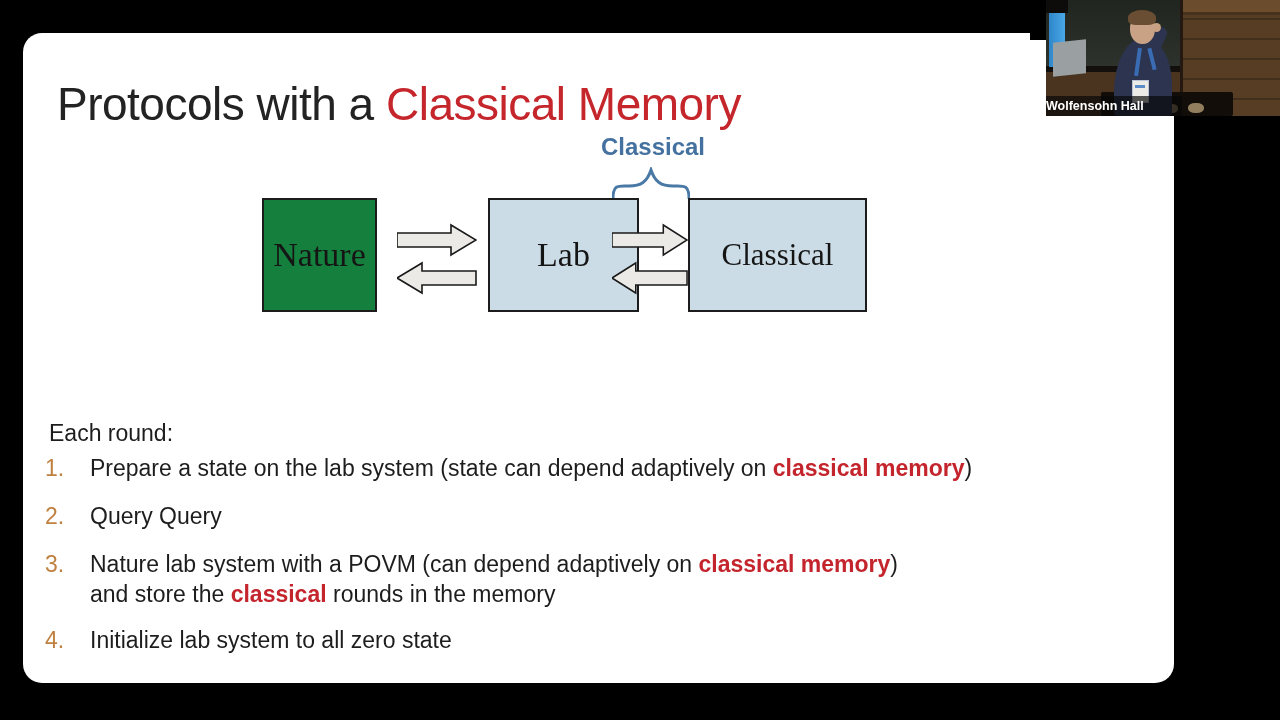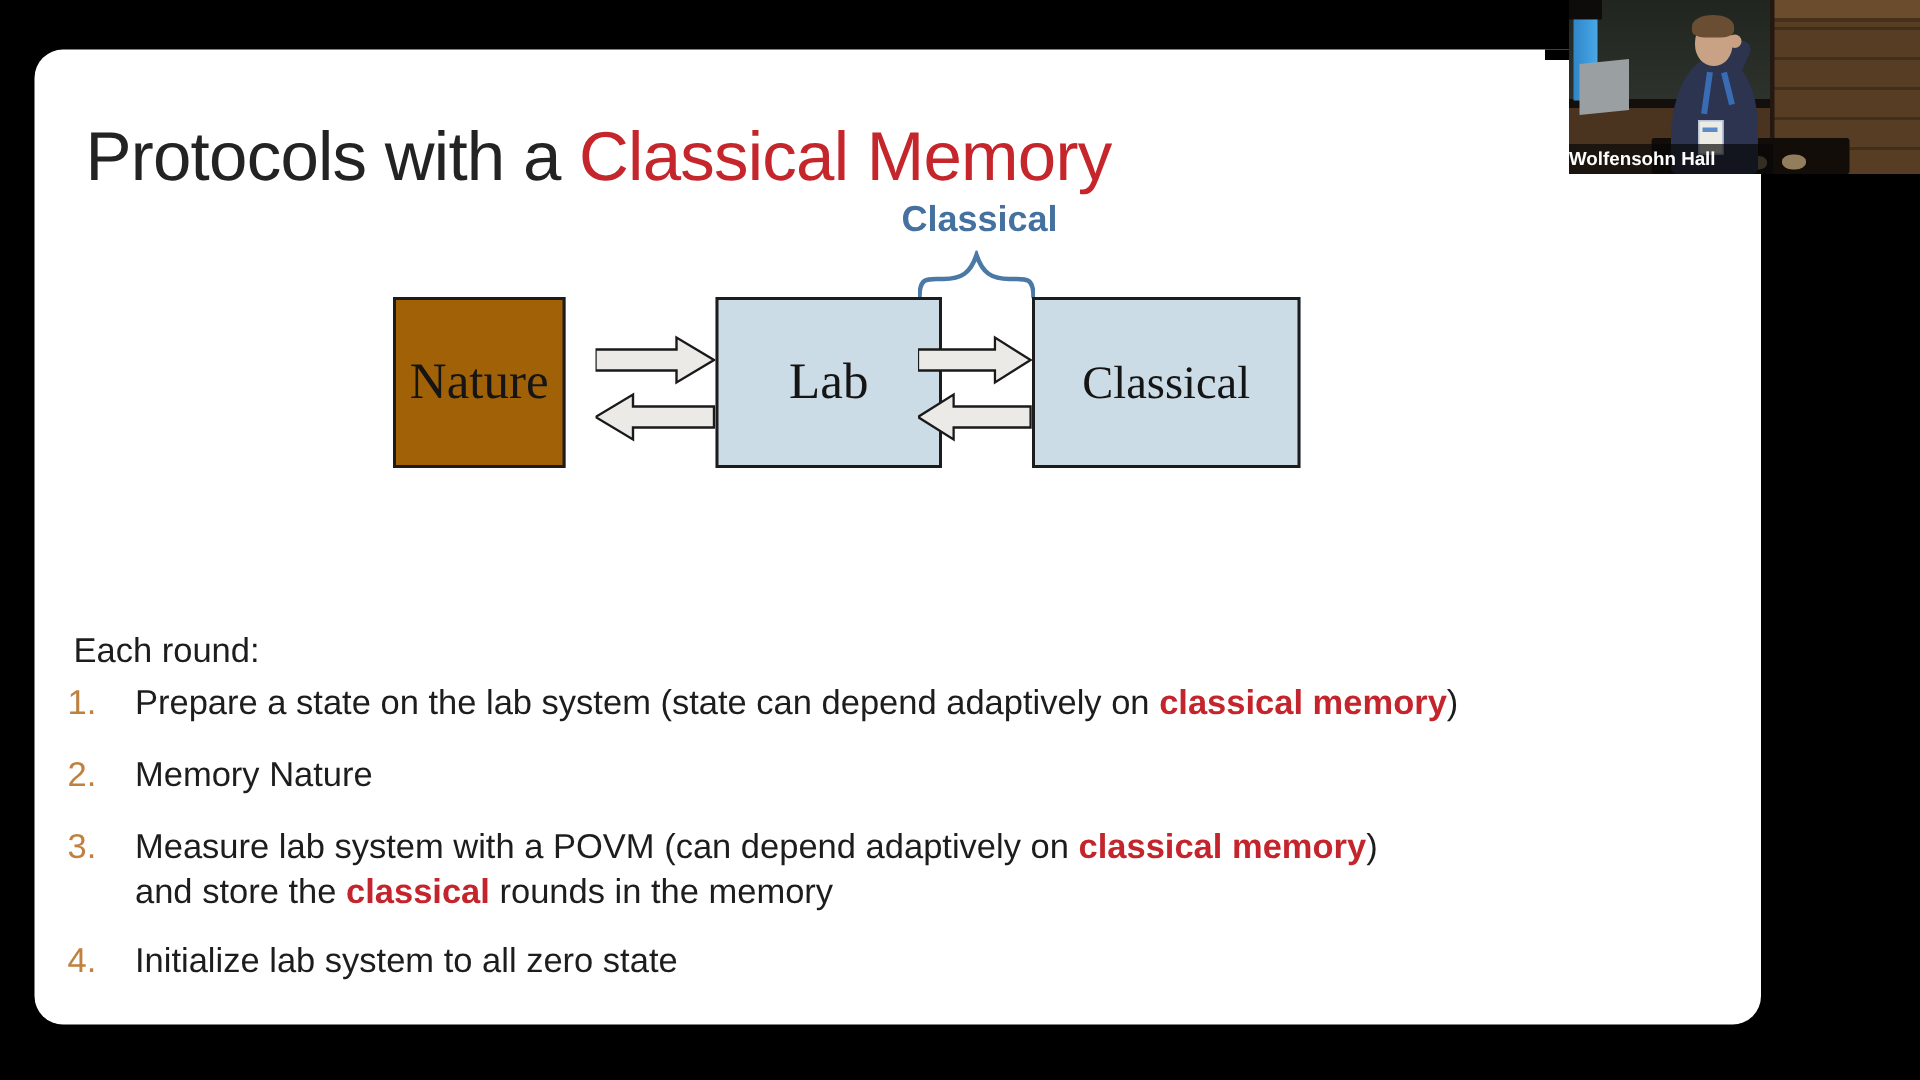--- a/index.html
+++ b/index.html
@@ -19,7 +19,7 @@
   .box{position:absolute;top:165px;height:114px;box-sizing:border-box;border:2px solid #1c1c1c;
        display:flex;flex-direction:column;align-items:center;justify-content:center;
        font-family:"Liberation Serif",serif;color:#151515;}
-  .box-nature{left:239px;width:115px;background:#a16207;font-size:34px;}
+  .box-nature{left:239px;width:115px;background:#15803d;font-size:34px;}
   .box-lab{left:454px;width:151px;background:#ccdce6;font-size:34px;}
   .box-mem{left:665px;width:179px;background:#ccdce6;font-size:31px;line-height:36px;}
   .arrow{position:absolute;}

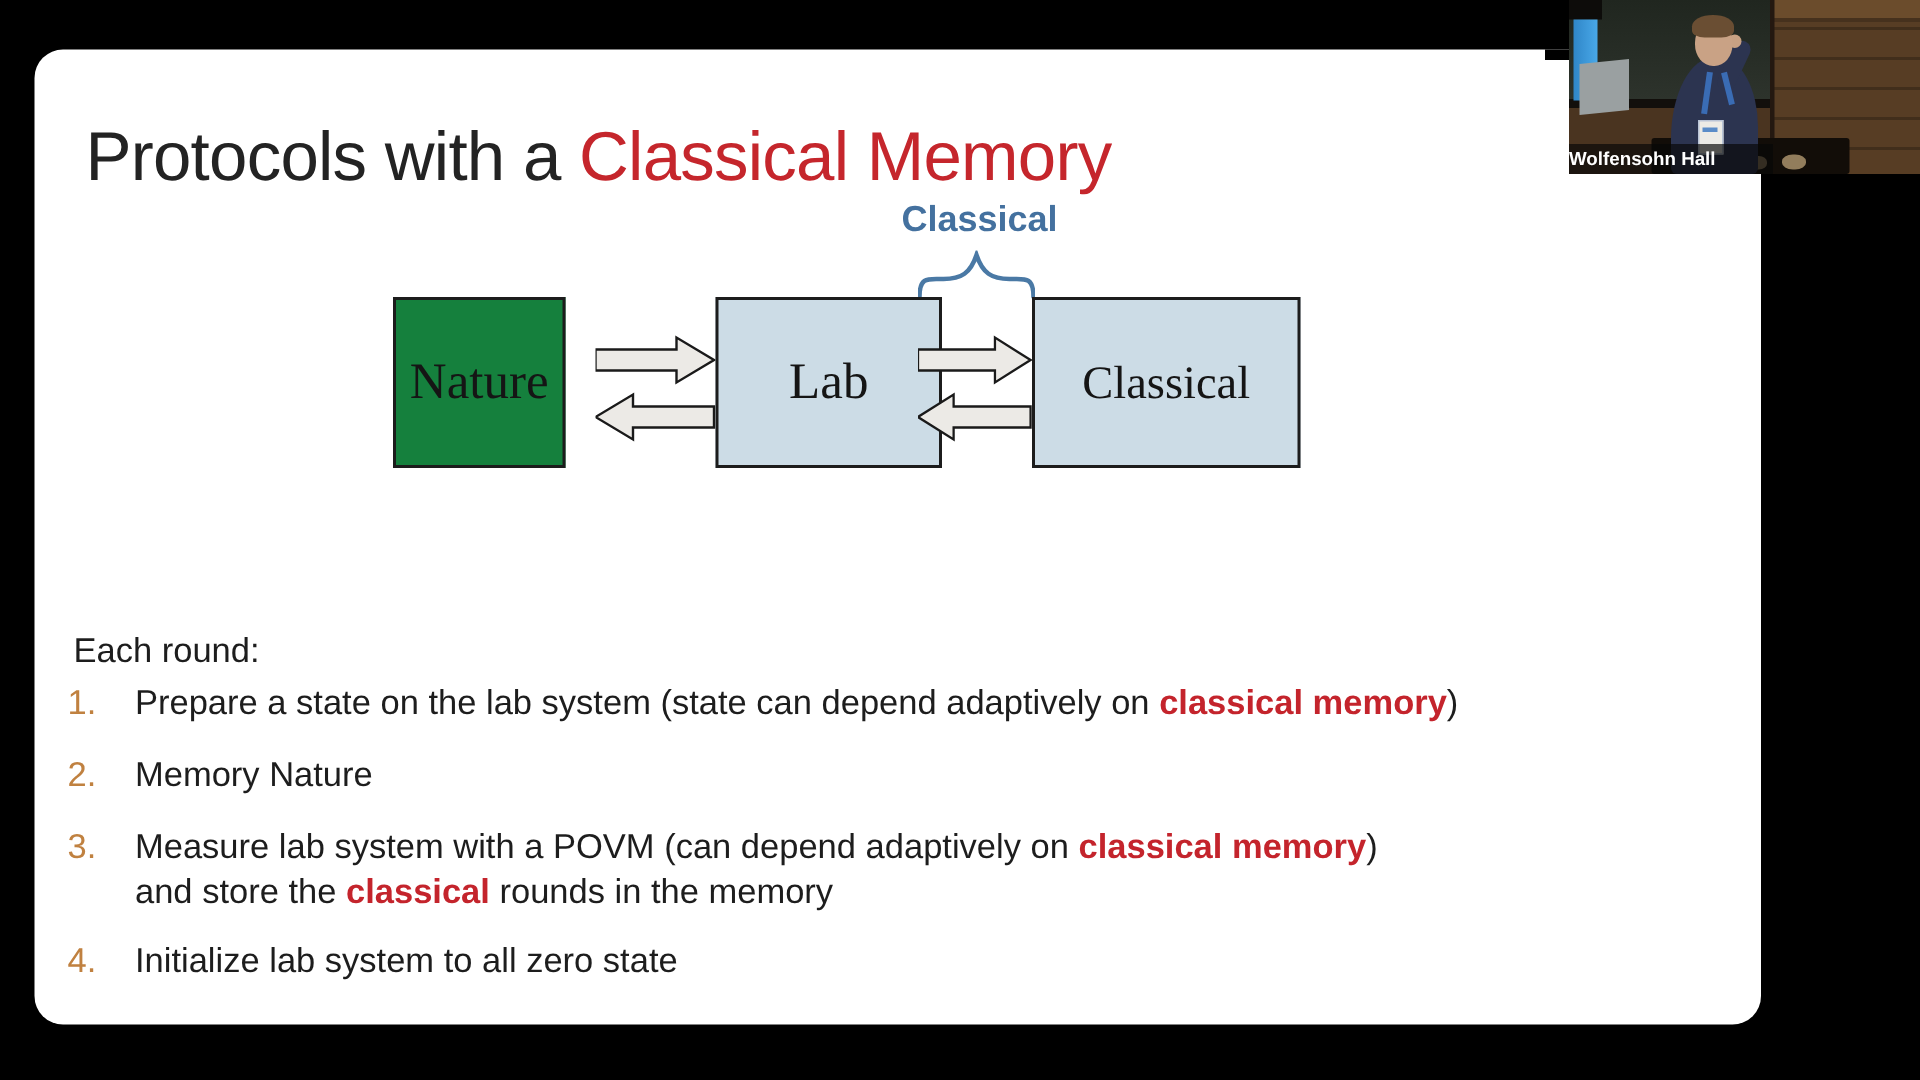--- a/index.html
+++ b/index.html
@@ -20,7 +20,7 @@
        display:flex;flex-direction:column;align-items:center;justify-content:center;
        font-family:"Liberation Serif",serif;color:#151515;}
   .box-nature{left:239px;width:115px;background:#15803d;font-size:34px;}
-  .box-lab{left:454px;width:151px;background:#ccdce6;font-size:34px;}
+  .box-lab{left:465px;width:151px;background:#ccdce6;font-size:34px;}
   .box-mem{left:665px;width:179px;background:#ccdce6;font-size:31px;line-height:36px;}
   .arrow{position:absolute;}
 

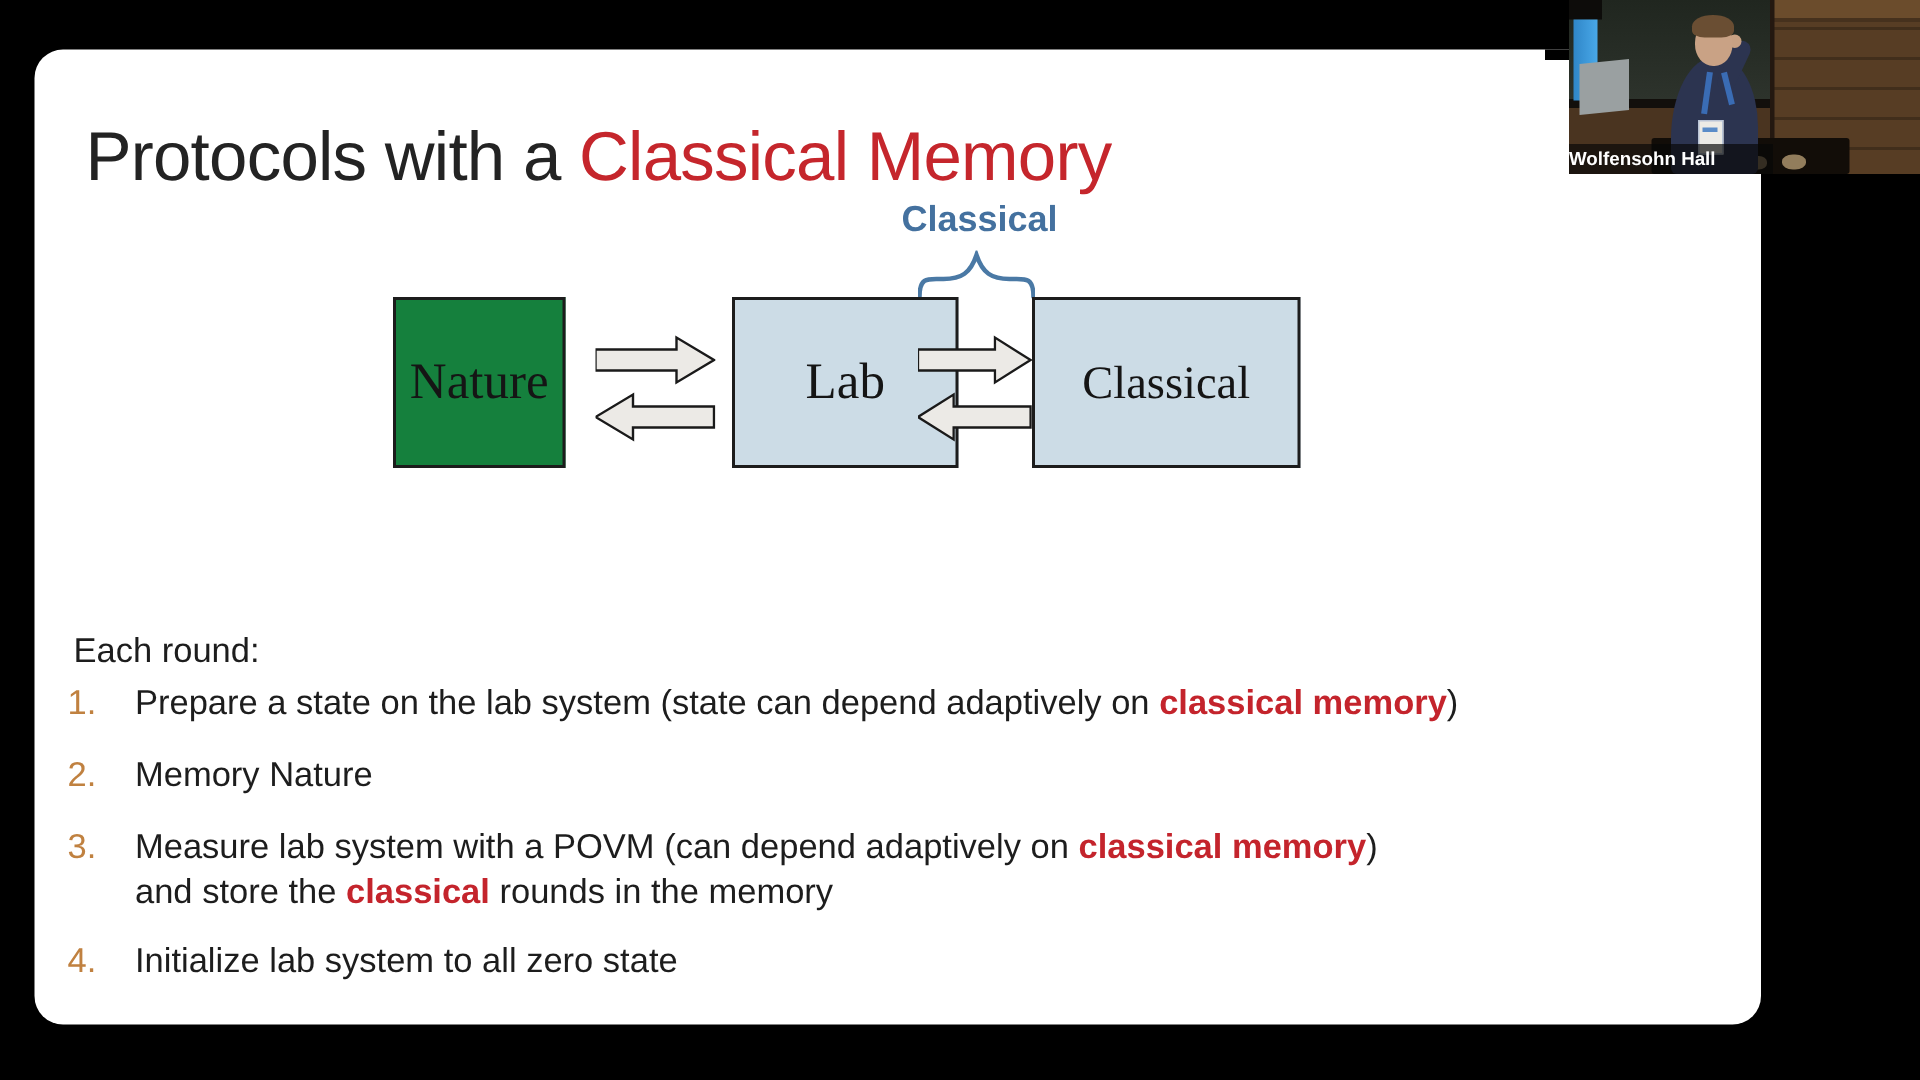--- a/index.html
+++ b/index.html
@@ -125,7 +125,7 @@
 
     <div class="li" style="top:468px">
       <span class="num">2.</span>
-      <span class="t">Memory Nature</span>
+      <span class="t">Query Query</span>
     </div>
 
     <div class="li" style="top:516px">

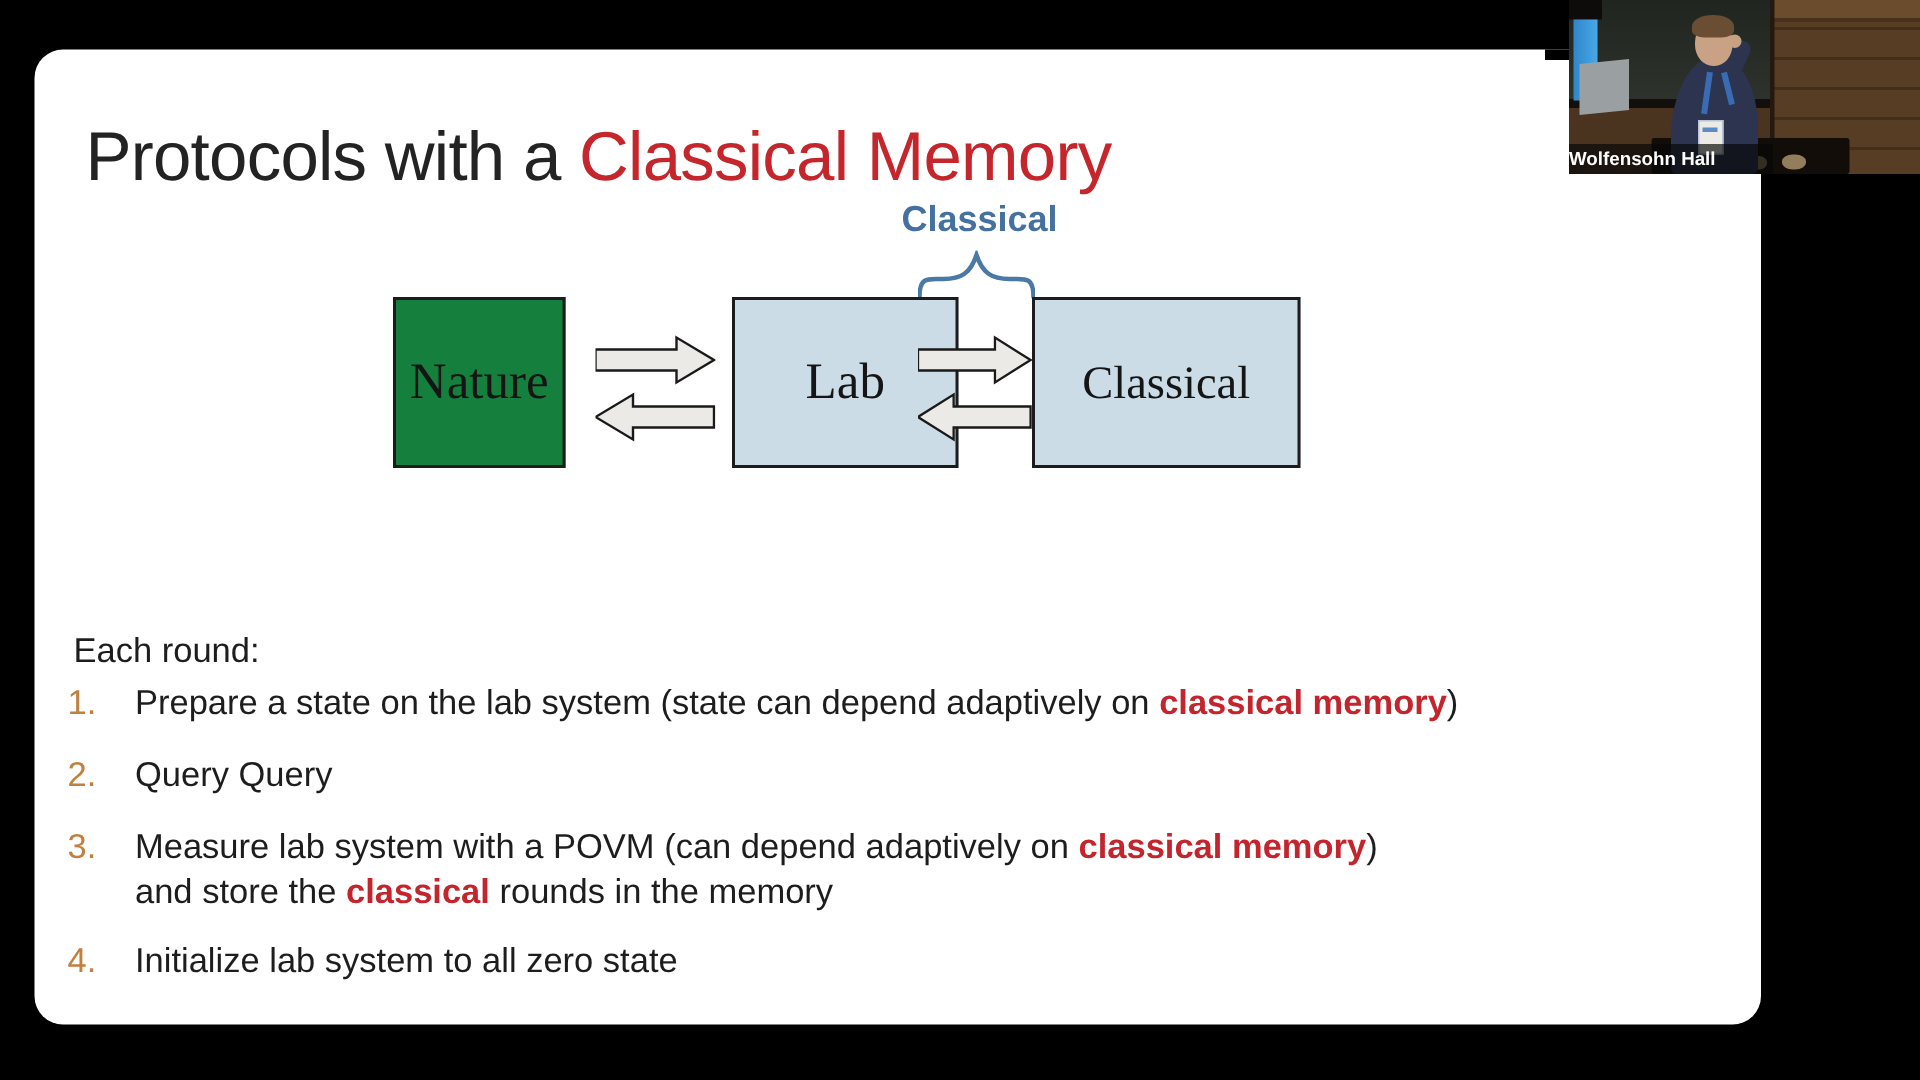--- a/index.html
+++ b/index.html
@@ -130,7 +130,7 @@
 
     <div class="li" style="top:516px">
       <span class="num">3.</span>
-      <span class="t"><span>Measure lab system with a POVM (can depend adaptively on </span><span class="redb">classical memory</span><span>)</span><br><span>and store the </span><span class="redb">classical</span><span> rounds in the memory</span></span>
+      <span class="t"><span>Nature lab system with a POVM (can depend adaptively on </span><span class="redb">classical memory</span><span>)</span><br><span>and store the </span><span class="redb">classical</span><span> rounds in the memory</span></span>
     </div>
 
     <div class="li" style="top:592px">

